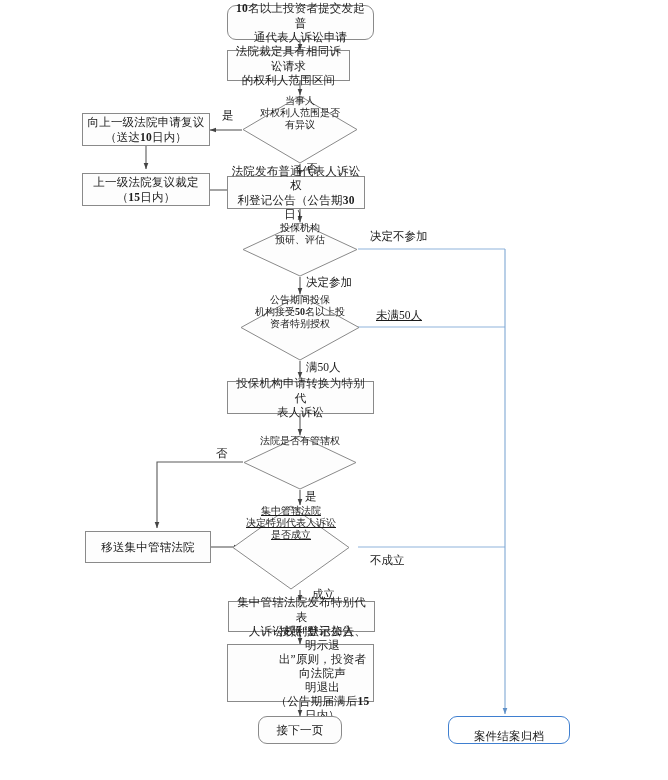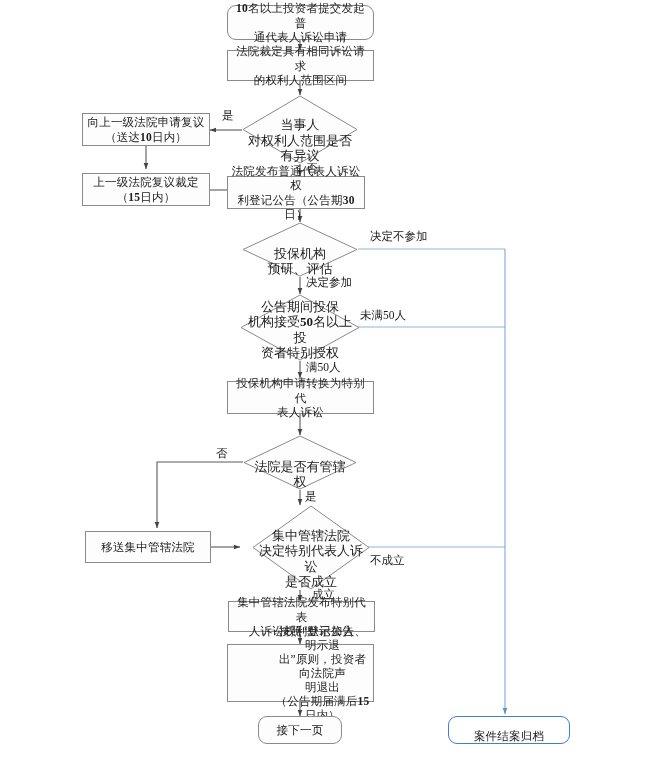--- a/index.html
+++ b/index.html
@@ -110,7 +110,7 @@
     </span>
   </div>
 
-  <div class="node box" style="left:227px;top:50px;width:147px;height:31px;">
+  <div class="node box" style="left:227px;top:50px;width:123px;height:31px;">
     <span class="txt">
       法院裁定具有相同诉讼请求<br>的权利人范围区间
     </span>

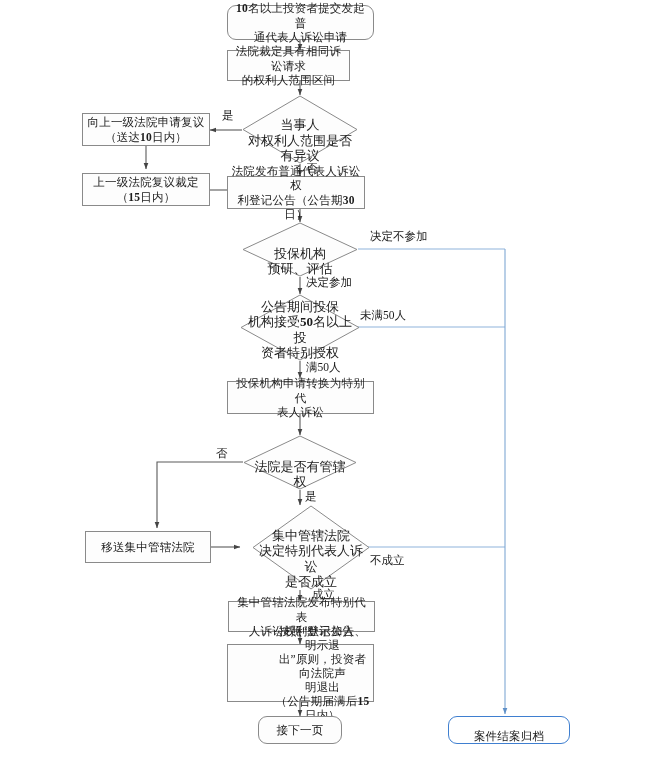--- a/index.html
+++ b/index.html
@@ -29,8 +29,8 @@
 
   .diamond{
     position:absolute;box-sizing:border-box;
-    display:flex;align-items:flex-end;justify-content:center;
-    text-align:center;line-height:1.2;font-size:13px;
+    display:flex;align-items:flex-start;justify-content:center;
+    text-align:center;line-height:1.2;font-size:10px;
     color:#1b1b1b;
   }
   .diamond .dshape{

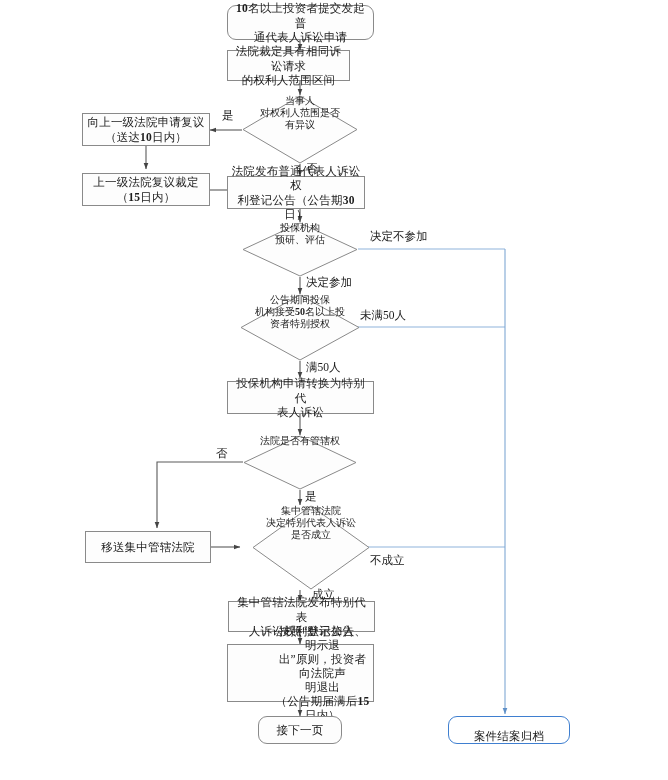--- a/index.html
+++ b/index.html
@@ -215,7 +215,7 @@
   <span class="elabel" style="left:306px;top:163px;">否</span>
   <span class="elabel" style="left:370px;top:231px;">决定不参加</span>
   <span class="elabel" style="left:306px;top:277px;">决定参加</span>
-  <span class="elabel" style="left:360px;top:310px;">未满50人</span>
+  <span class="elabel" style="left:376px;top:310px;text-decoration:underline;">未满50人</span>
   <span class="elabel" style="left:306px;top:362px;">满50人</span>
   <span class="elabel" style="left:216px;top:448px;">否</span>
   <span class="elabel" style="left:305px;top:491px;">是</span>

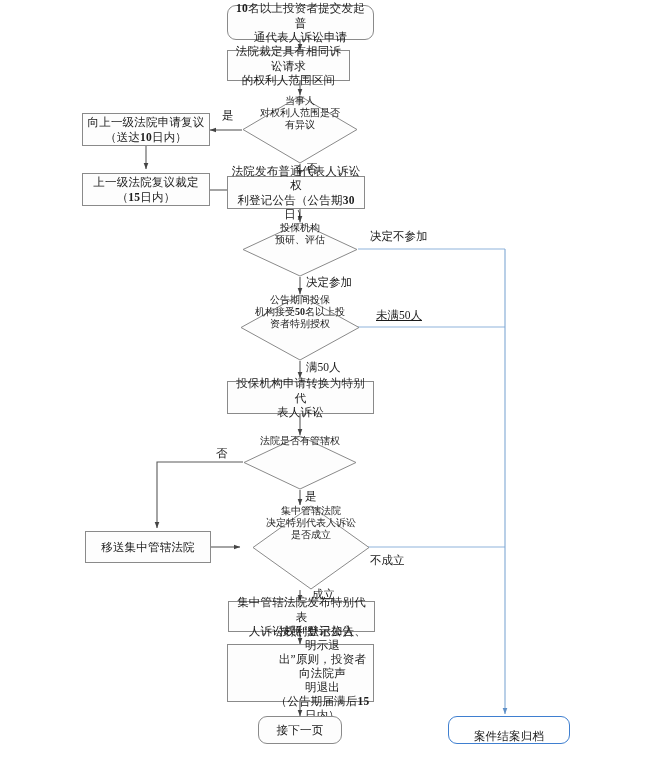--- a/index.html
+++ b/index.html
@@ -182,7 +182,7 @@
     </span>
   </div>
 
-  <div class="diamond" style="left:252px;top:505px;width:118px;height:85px;">
+  <div class="diamond" style="left:232px;top:505px;width:118px;height:85px;text-decoration:underline;">
     <svg class="dshape" viewBox="0 0 118 85" preserveAspectRatio="none">
       <polygon points="59,1 117,42.5 59,84 1,42.5" fill="#fdfdfd" stroke="#8a8a8a" stroke-width="1"></polygon>
     </svg>

